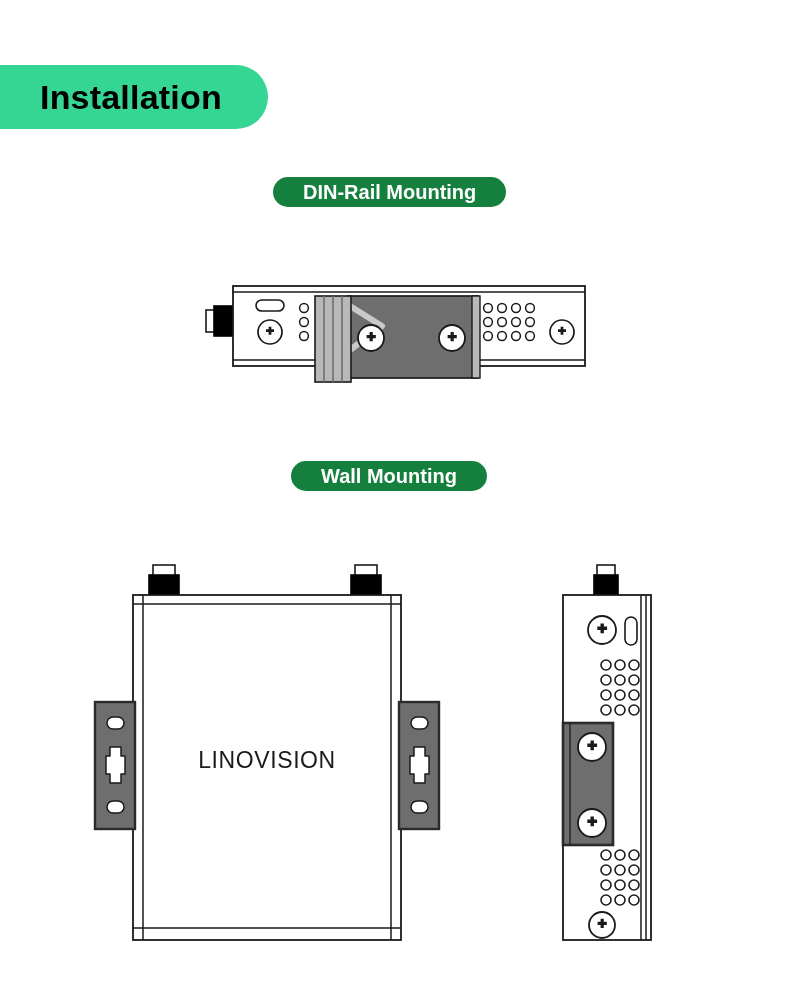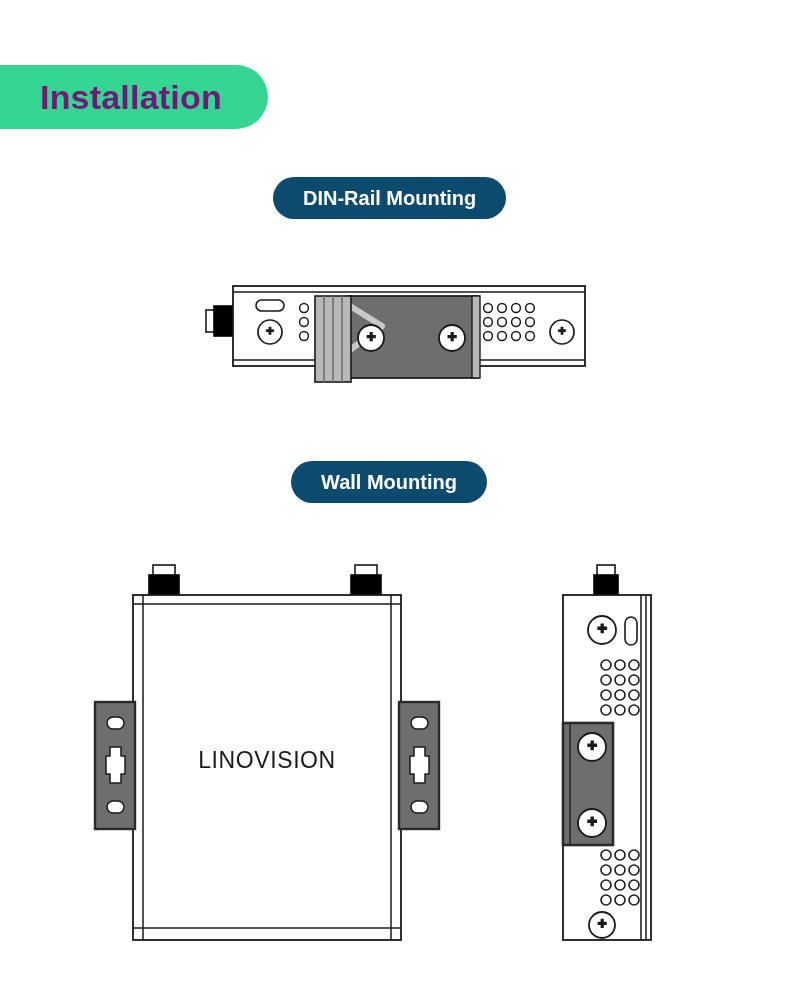--- a/index.html
+++ b/index.html
@@ -31,7 +31,7 @@
     justify-content: center;
   }
   .page-heading span {
-    color: #701a75;
+    color: #000000;
     font-size: 34px;
     font-weight: bold;
     letter-spacing: 0.2px;

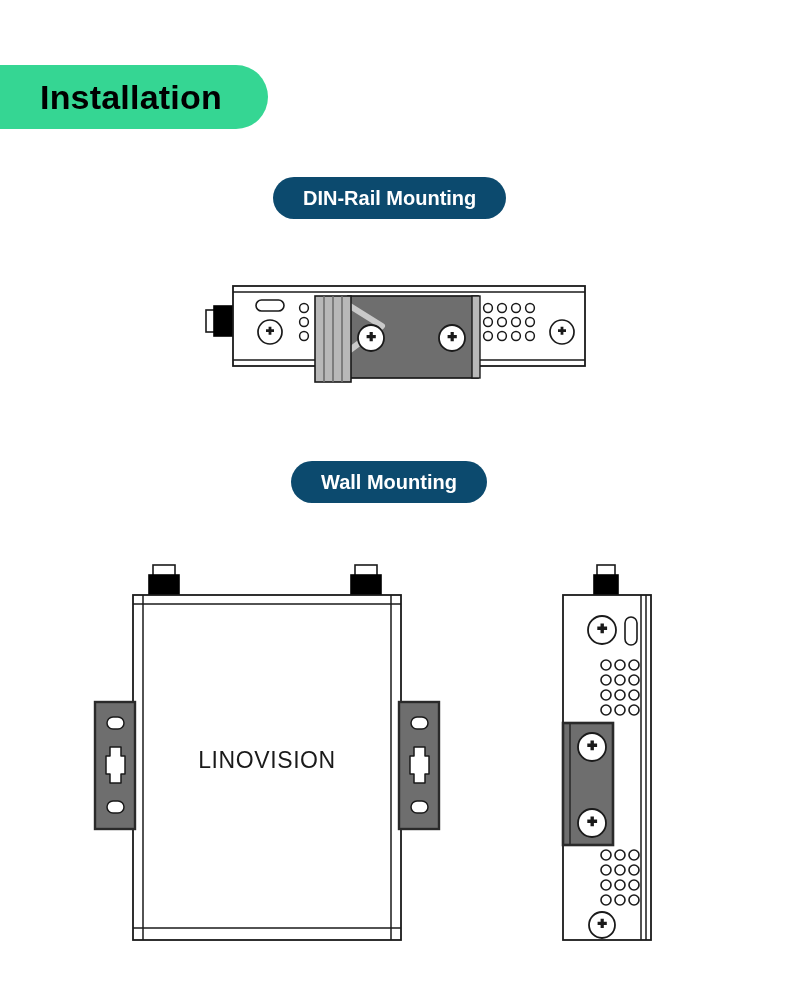--- a/index.html
+++ b/index.html
@@ -41,8 +41,8 @@
   
   .section-pill {
     position: absolute;
-    height: 42px;
-    background: #0c4a6e;
+    height: 30px;
+    background: #15803d;
     border-radius: 21px;
     display: flex;
     align-items: center;

